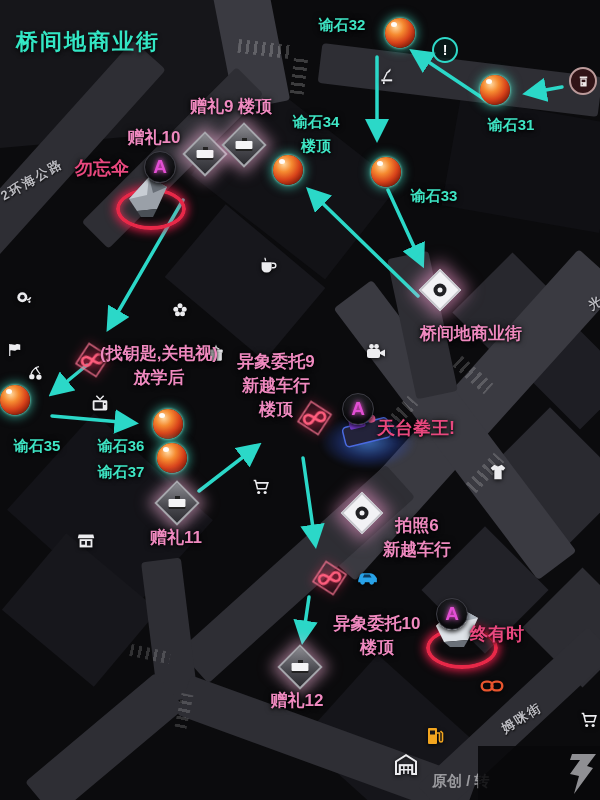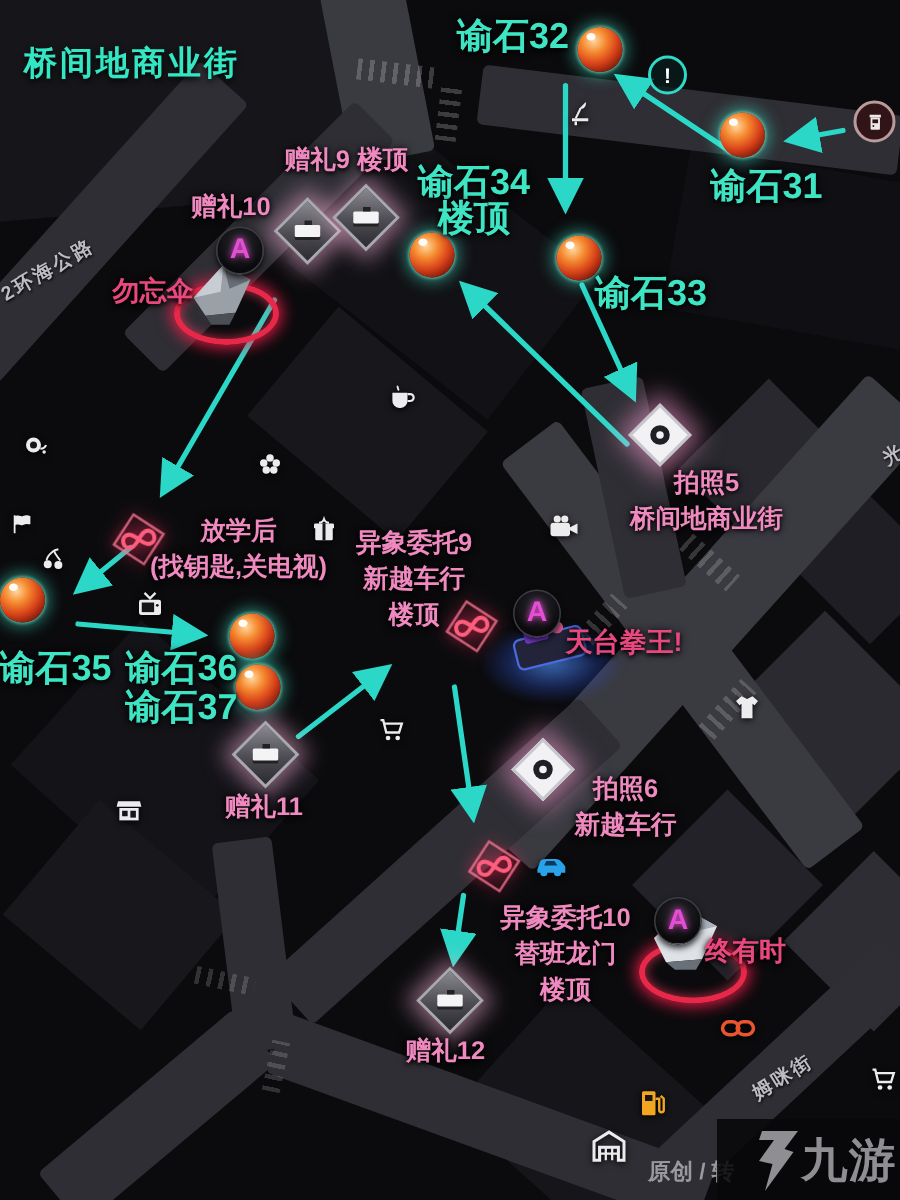--- a/index.html
+++ b/index.html
@@ -11,7 +11,7 @@
   .xwalk{opacity:.8;}
   .lbl{position:absolute;transform:translate(-50%,-50%);white-space:nowrap;text-align:center;
        font-weight:bold;text-shadow:0 1px 3px rgba(0,0,0,.95),0 0 6px rgba(0,0,0,.85);line-height:24px;}
-  .lbl.teal{color:#3ee5c4;font-size:24px;}
+  .lbl.teal{color:#3ee5c4;font-size:15px;}
   .lbl.pink{color:#ef89bf;font-size:17px;}
   .lbl.rose{color:#e8487e;font-size:18px;}
   .lbl.street{color:#bcbcc2;font-size:13px;font-weight:bold;letter-spacing:2px;text-shadow:0 1px 2px #000;}

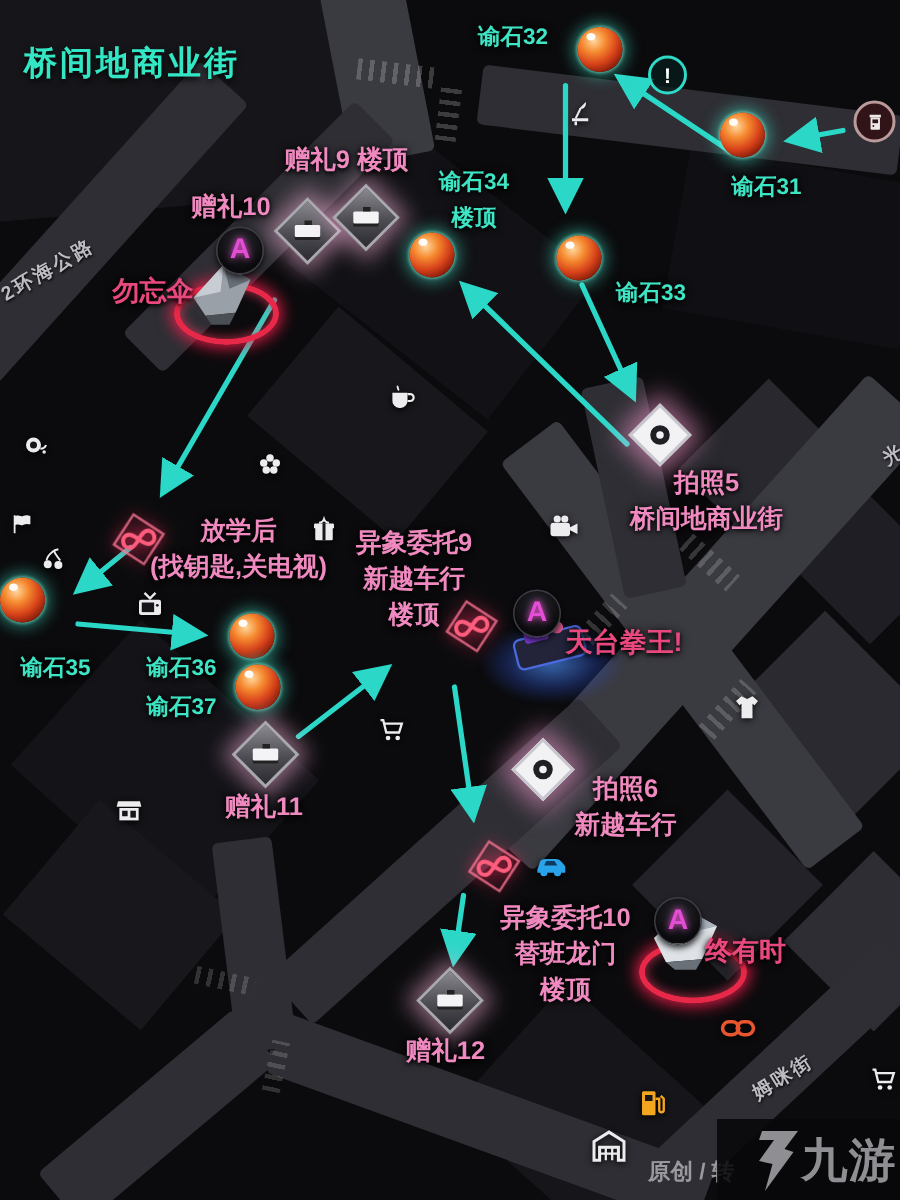--- a/index.html
+++ b/index.html
@@ -225,7 +225,7 @@
           <polygon points="14,42 34,40 30,48 18,48" fill="#4a4f56"></polygon>
         </svg></div>
       <div class="badge" style="left: 160px; top: 167px; position: absolute; z-index: 44;">A</div>
-      <div class="lbl rose" style="left: 102px; top: 194px; position: absolute; z-index: 50;">
+      <div class="lbl rose" style="left: 102px; top: 168px; position: absolute; z-index: 50;">
         <div>勿忘伞</div>
       </div>
       <div class="aura" style="left: 368px; top: 442px; position: absolute; z-index: 38; width: 96px; height: 54px;"></div>

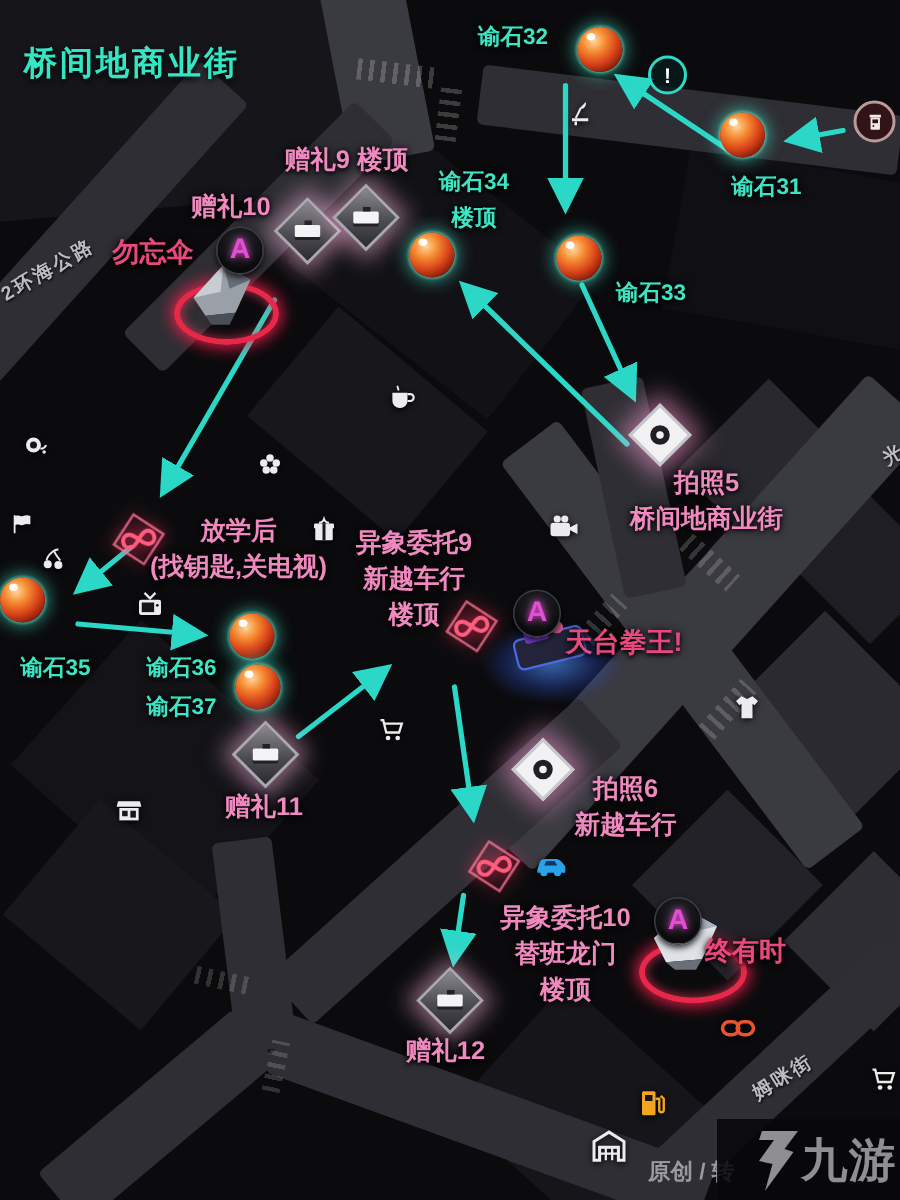--- a/index.html
+++ b/index.html
@@ -184,7 +184,6 @@
         <div></div>
       </div>
       <div class="lbl pink" style="left: 471px; top: 334px; position: absolute; z-index: 50;">
-        <div>拍照5</div>
         <div>桥间地商业街</div>
       </div>
       <div class="lbl pink" style="left: 417px; top: 538px; position: absolute; z-index: 50;">

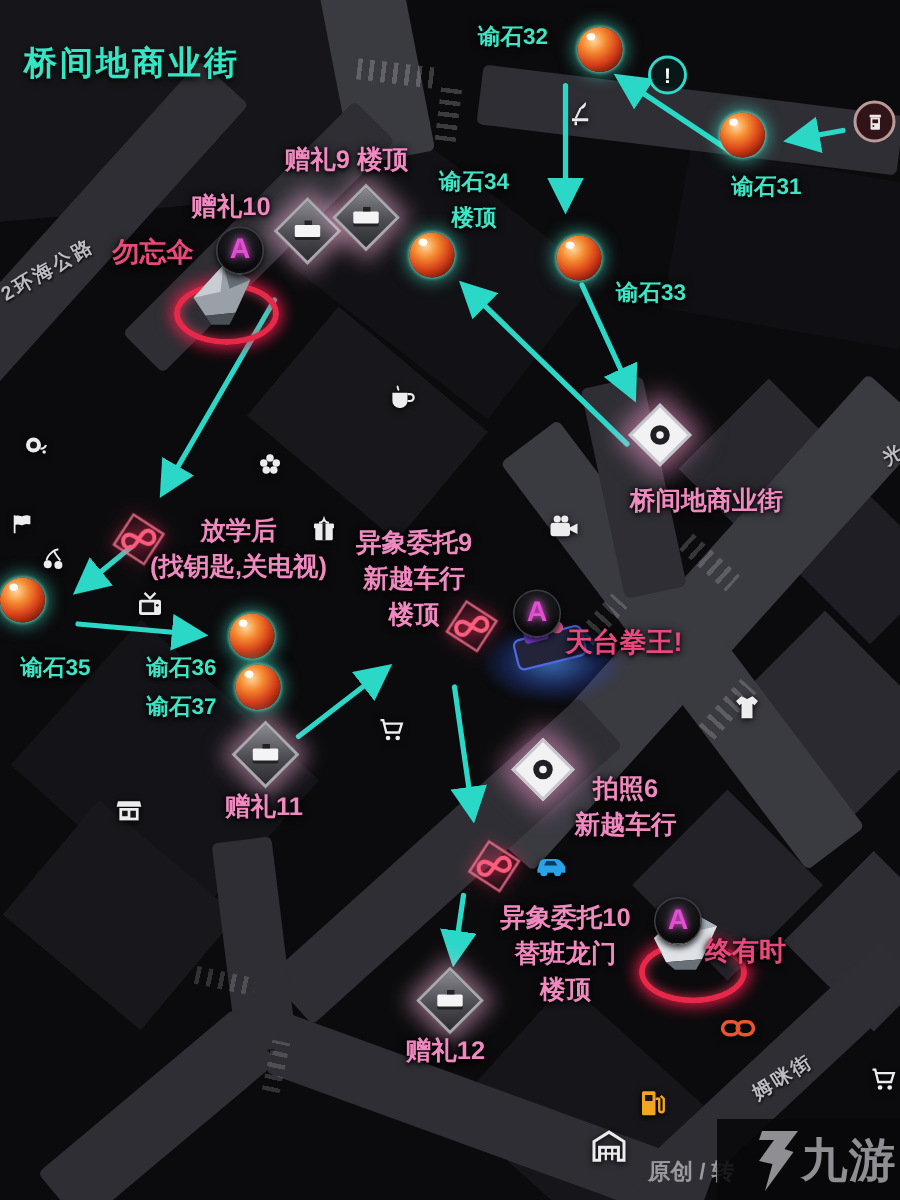--- a/index.html
+++ b/index.html
@@ -203,8 +203,8 @@
           <path d="M8 18c0-2.6 1.9-4.2 4-4.2 4.6 0 7.4 8.4 12 8.4 2.1 0 4-1.6 4-4.2s-1.9-4.2-4-4.2c-4.6 0-7.4 8.4-12 8.4-2.1 0-4-1.6-4-4.2z" fill="none" stroke="#ff5d7d" stroke-width="2.6"></path>
         </svg></div>
       <div class="lbl pink" style="left: 159px; top: 366px; position: absolute; z-index: 50;">
+        <div>(找钥匙,关电视)</div>
         <div>放学后</div>
-        <div>(找钥匙,关电视)</div>
       </div>
       <div class="lbl pink" style="left: 276px; top: 386px; position: absolute; z-index: 50;">
         <div>异象委托9</div>

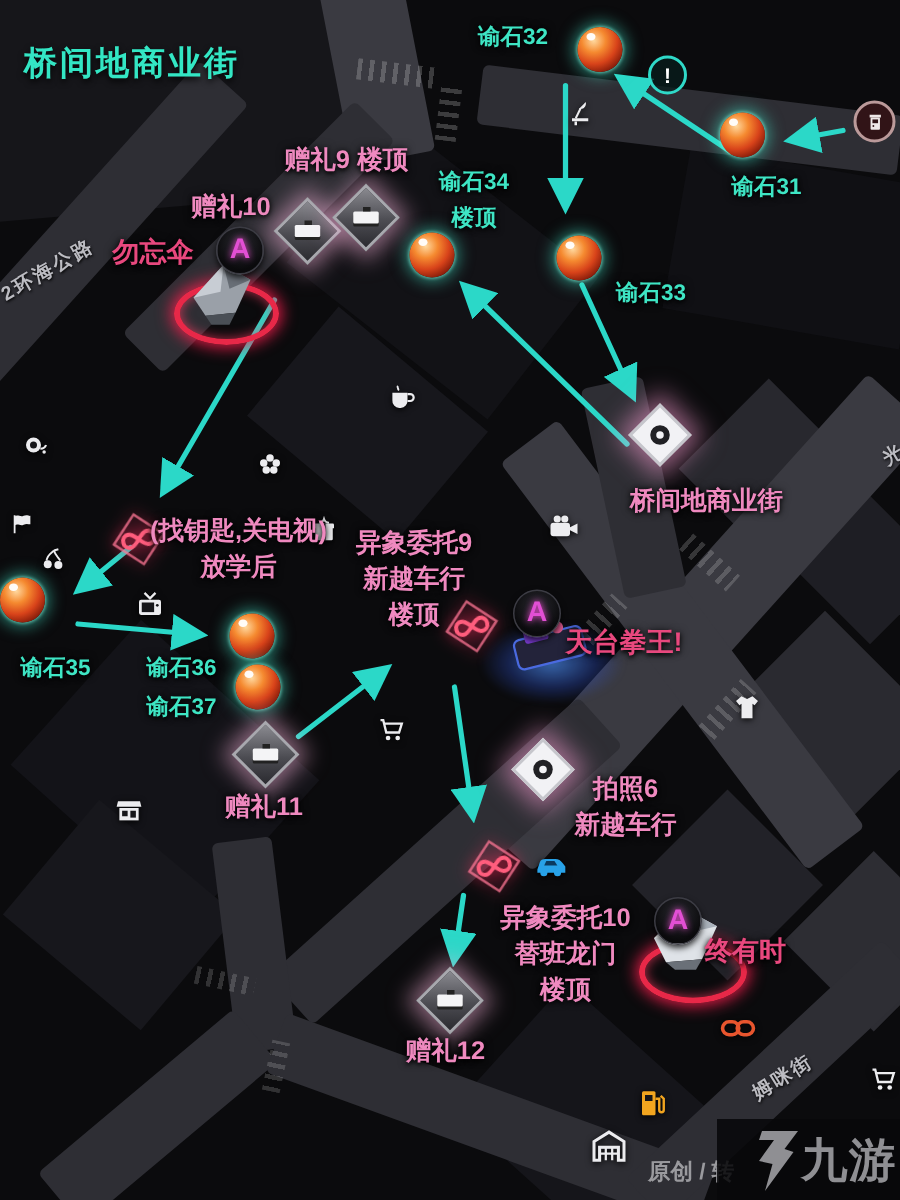--- a/index.html
+++ b/index.html
@@ -213,7 +213,6 @@
       </div>
       <div class="lbl pink" style="left: 377px; top: 636px; position: absolute; z-index: 50;">
         <div>异象委托10</div>
-        <div>替班龙门</div>
         <div>楼顶</div>
       </div>
       <div class="ring" style="left: 151px; top: 209px; position: absolute; z-index: 38; width: 62px; height: 34px;"></div>

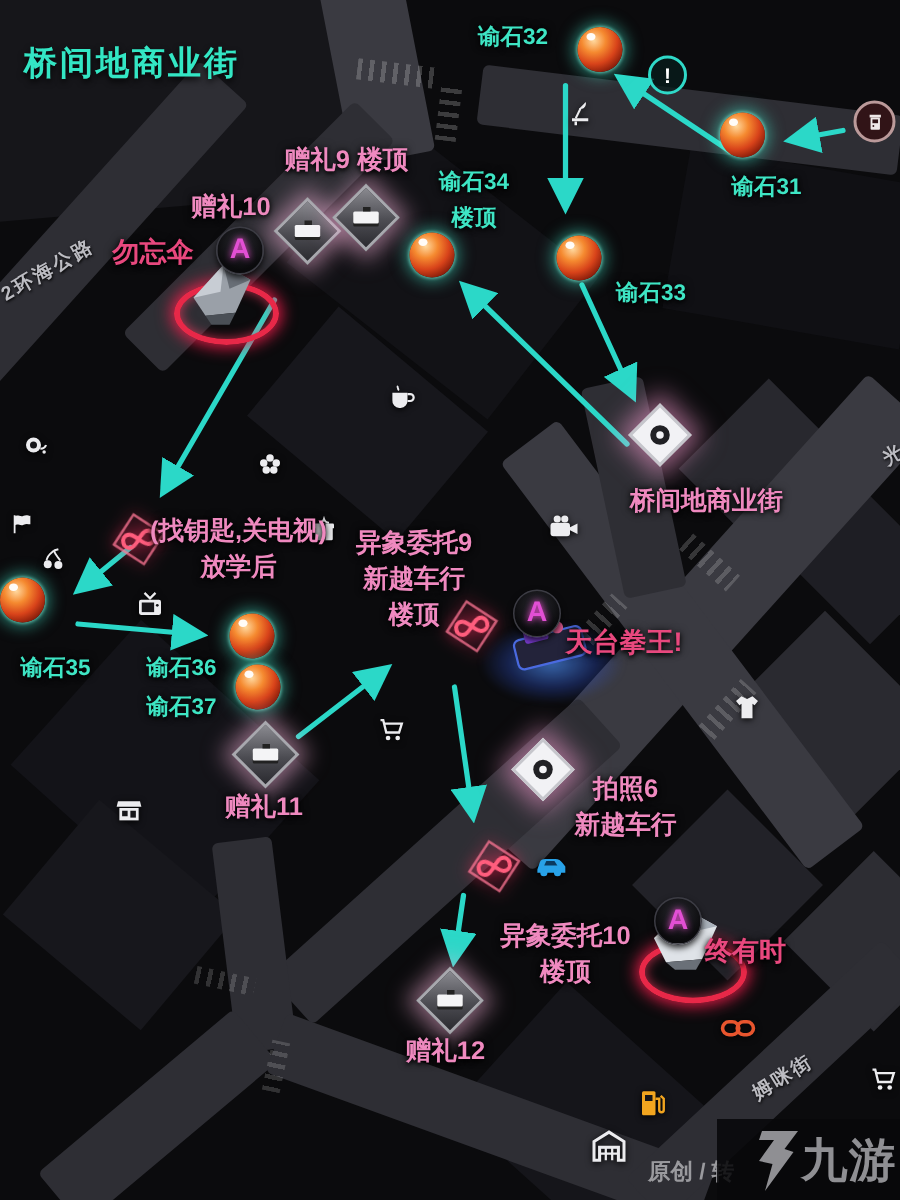--- a/index.html
+++ b/index.html
@@ -354,7 +354,6 @@
     <svg width="34" height="44" viewBox="0 0 34 44">
       <path d="M8 2h24l-9 12 6 2-19 26 5-18-9-2 10-14H6z" fill="#8f8f93"></path>
     </svg>
-    <span class="brand">九游</span>
   </div>
 </div>
 

